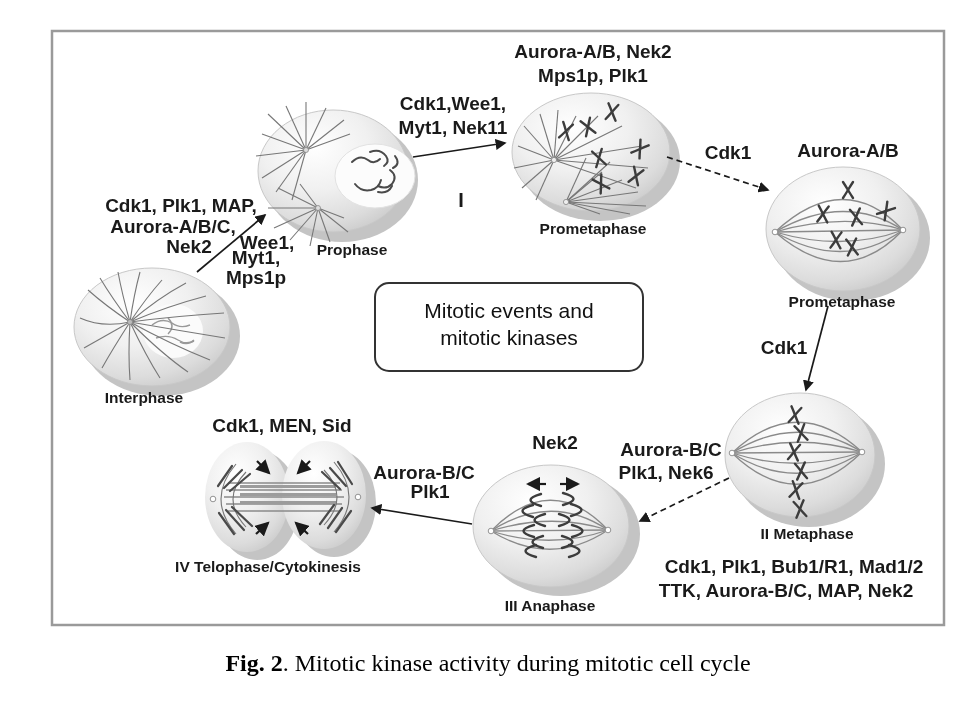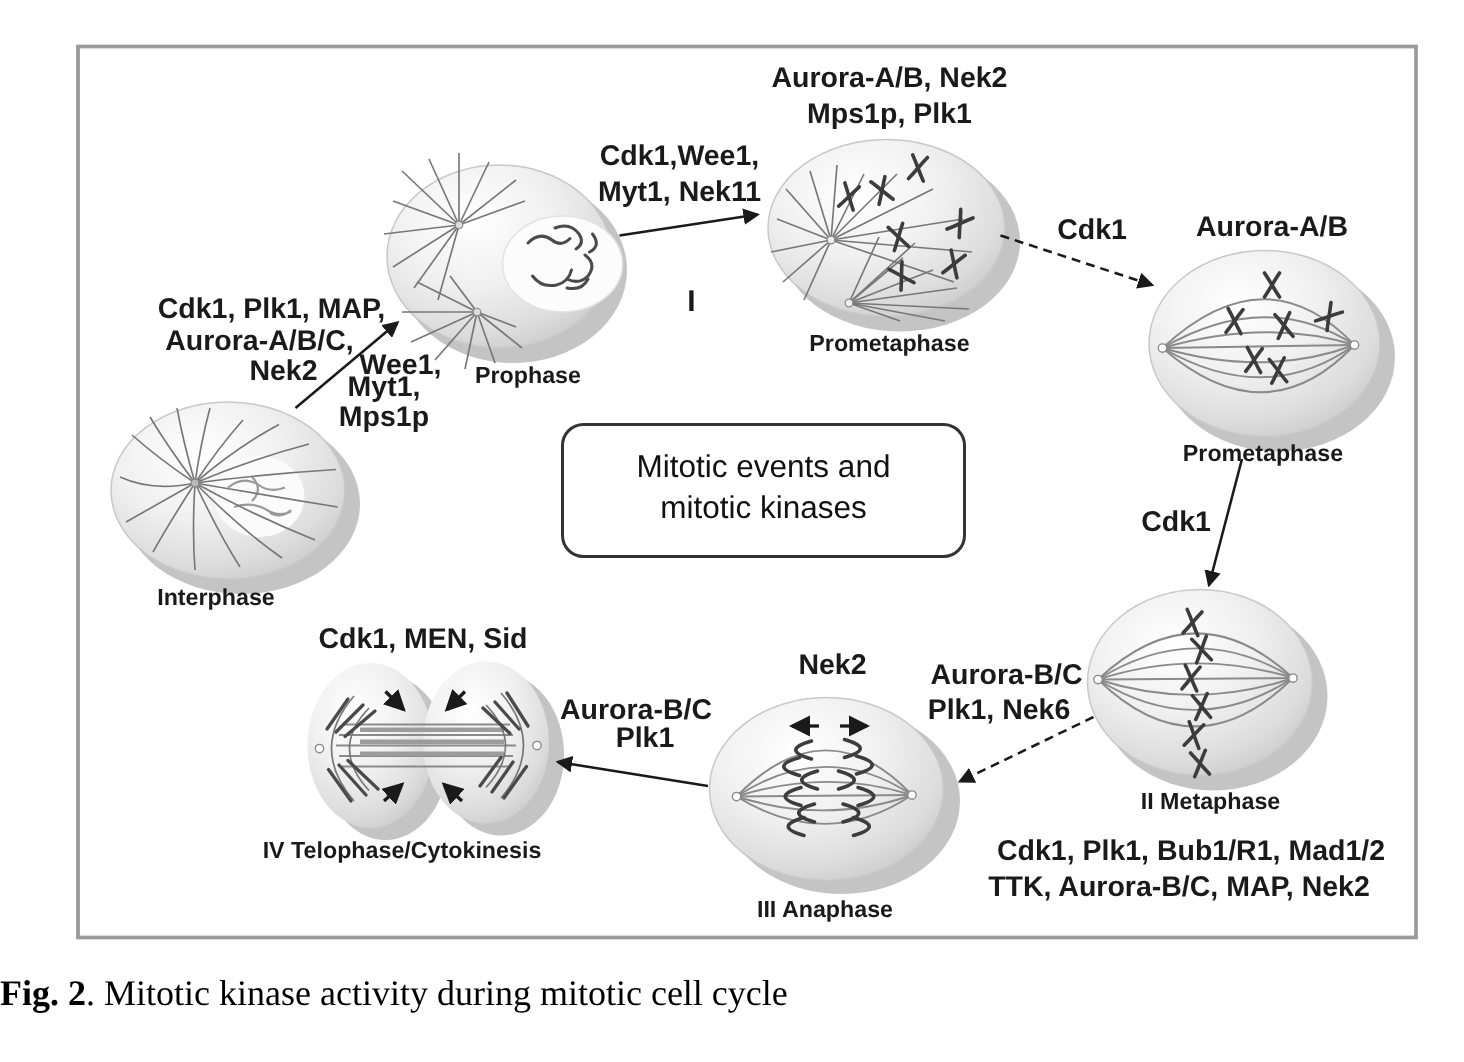--- a/index.html
+++ b/index.html
@@ -10,7 +10,7 @@
   .stage{font-family:"Liberation Sans",sans-serif;font-size:15.5px;font-weight:bold;fill:#1a1a1a;}
   .boxtxt{font-family:"Liberation Sans",sans-serif;font-size:21px;font-weight:normal;fill:#111;}
   .roman{font-family:"Liberation Sans",sans-serif;font-size:20px;font-weight:bold;fill:#1a1a1a;}
-  .caption{position:absolute;left:0;right:0;top:650px;
+  .caption{position:absolute;left:0;right:0;top:650px;text-align:center;
            font-family:"Liberation Serif",serif;font-size:24px;color:#000;}
   .caption .fig{font-weight:bold;}
   .mt{stroke:#777;stroke-width:1.1;fill:none;}

